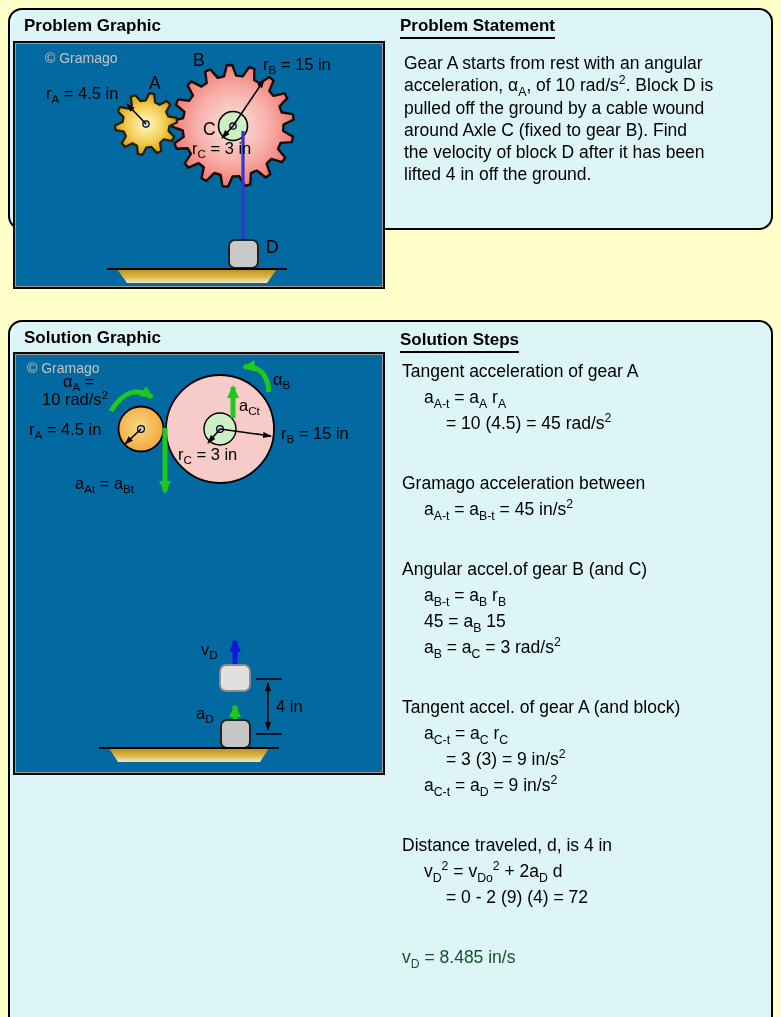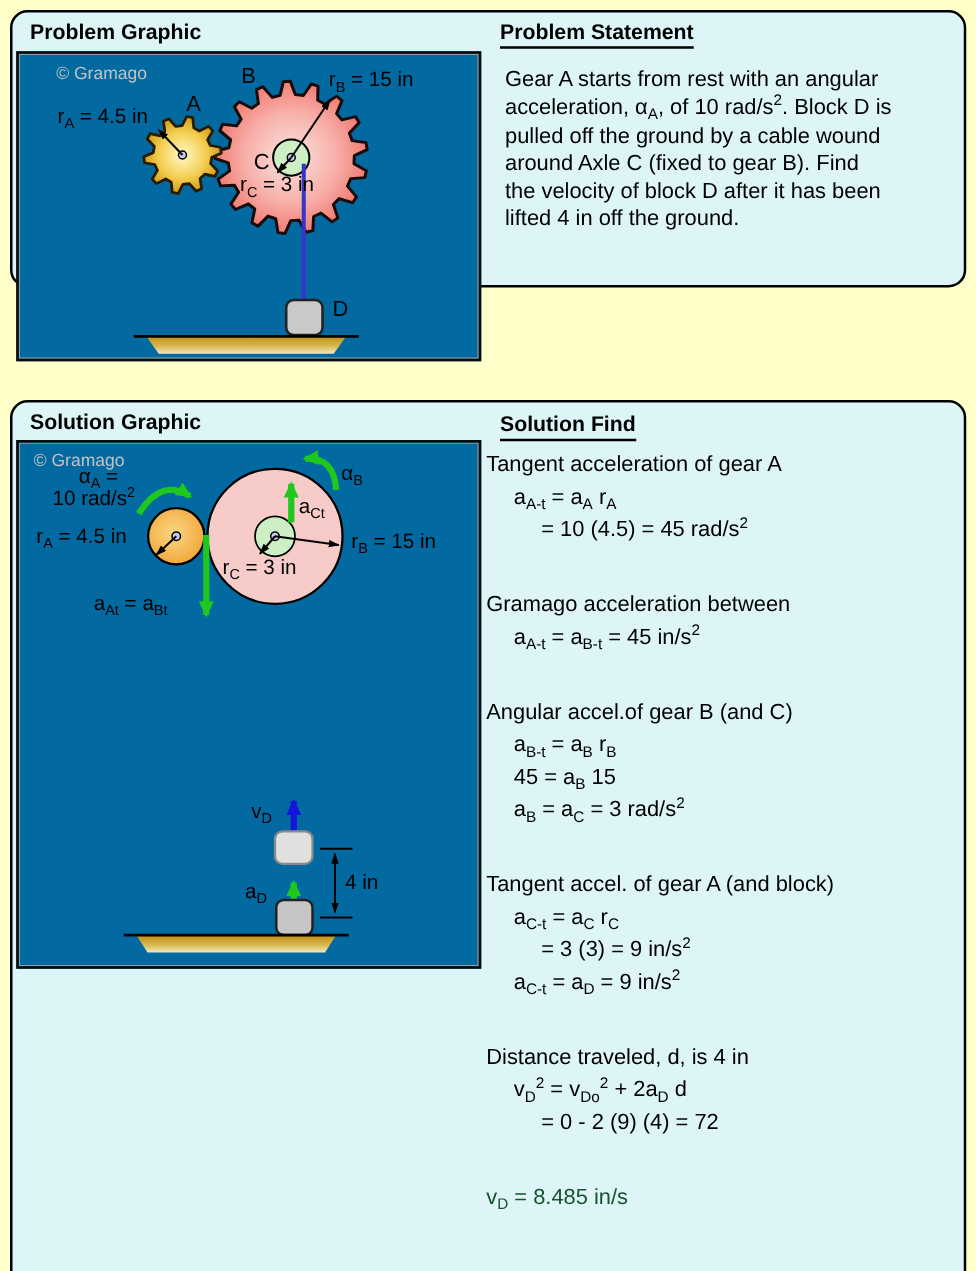--- a/index.html
+++ b/index.html
@@ -184,7 +184,7 @@
     <div class="glabel" style="left:261px;top:343px;">4 in</div>
   </div>
 
-  <div class="heading underlined" style="left:390px;top:8px;">Solution Find</div>
+  <div class="heading underlined" style="left:390px;top:8px;">Solution Steps</div>
   <div class="steps" id="steps-host">
       <div class="step-section">
         <div class="s-line ind0">Tangent acceleration of gear A</div>

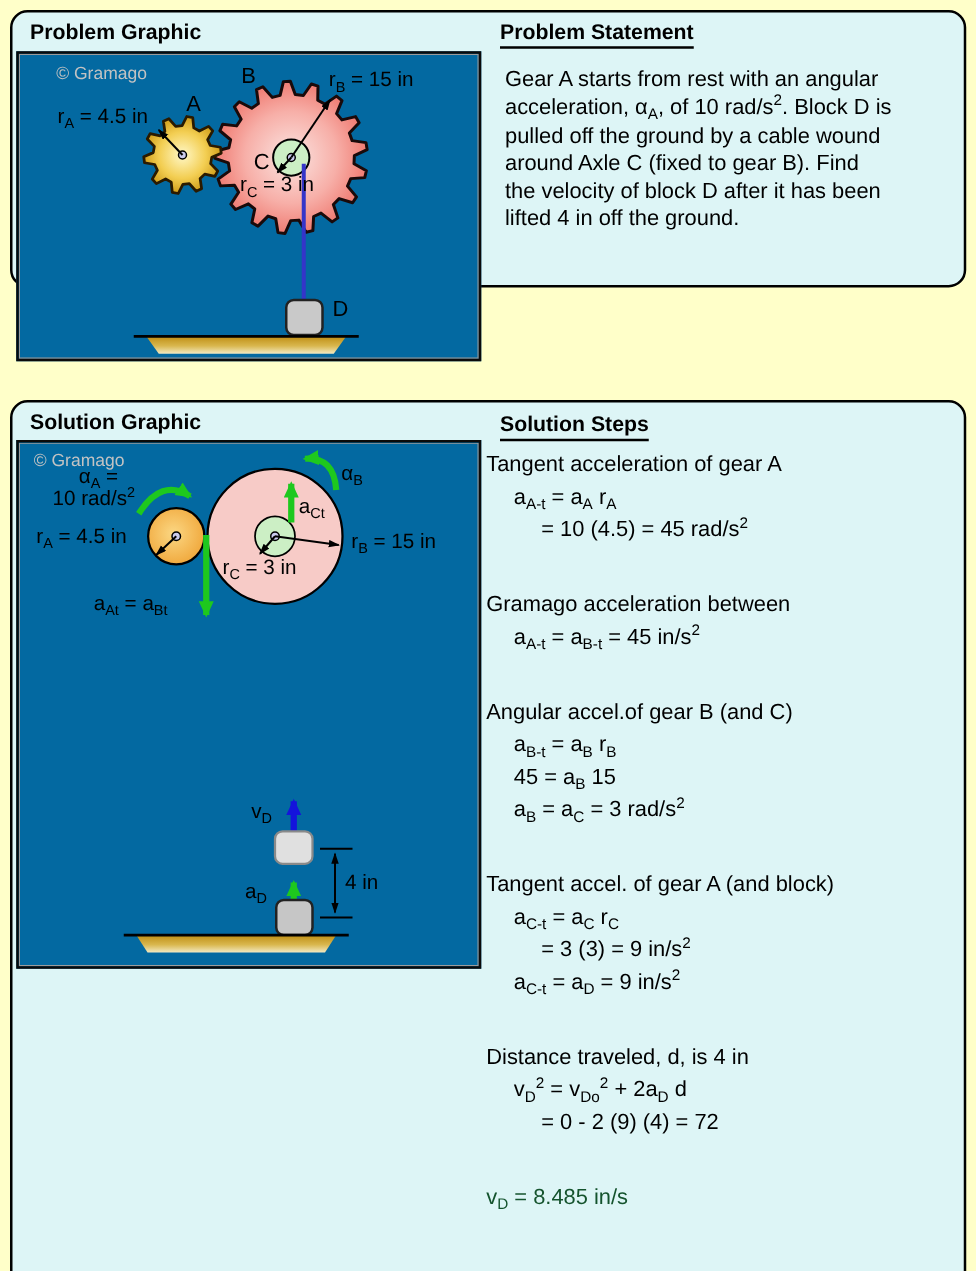--- a/index.html
+++ b/index.html
@@ -34,7 +34,7 @@
   sup{font-size:70%;line-height:0;}
   .statement{position:absolute;left:394px;top:42px;width:372px;}
   .st-line{font-size:17.5px;line-height:22.3px;white-space:nowrap;}
-  .steps{position:absolute;left:377px;top:36px;width:378px;}
+  .steps{position:absolute;left:390px;top:36px;width:378px;}
   .step-section{margin-top:34px;}
   .step-section:first-child{margin-top:0;}
   .s-line{font-size:17.5px;line-height:26px;white-space:nowrap;}

